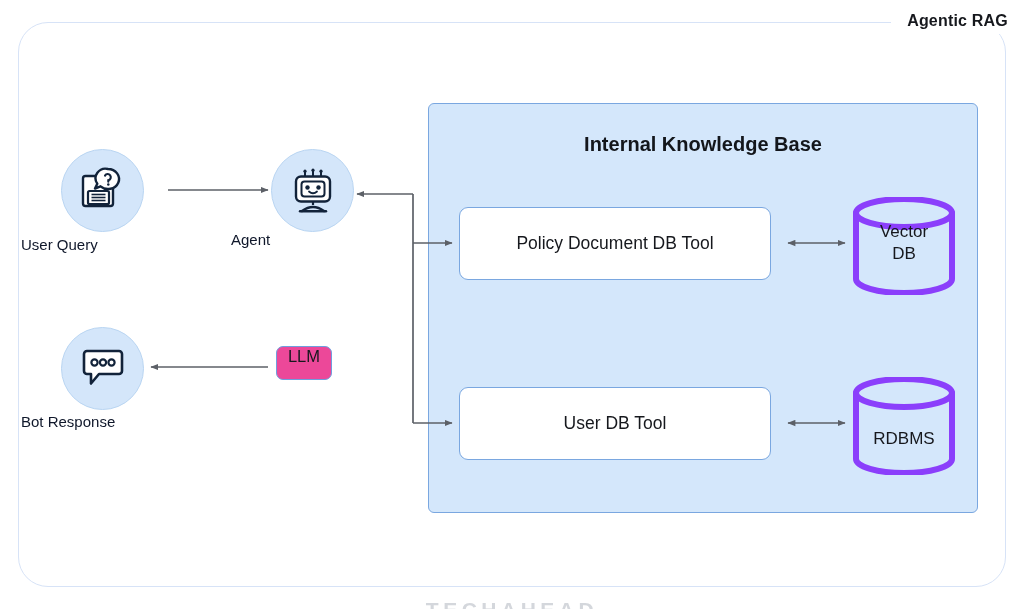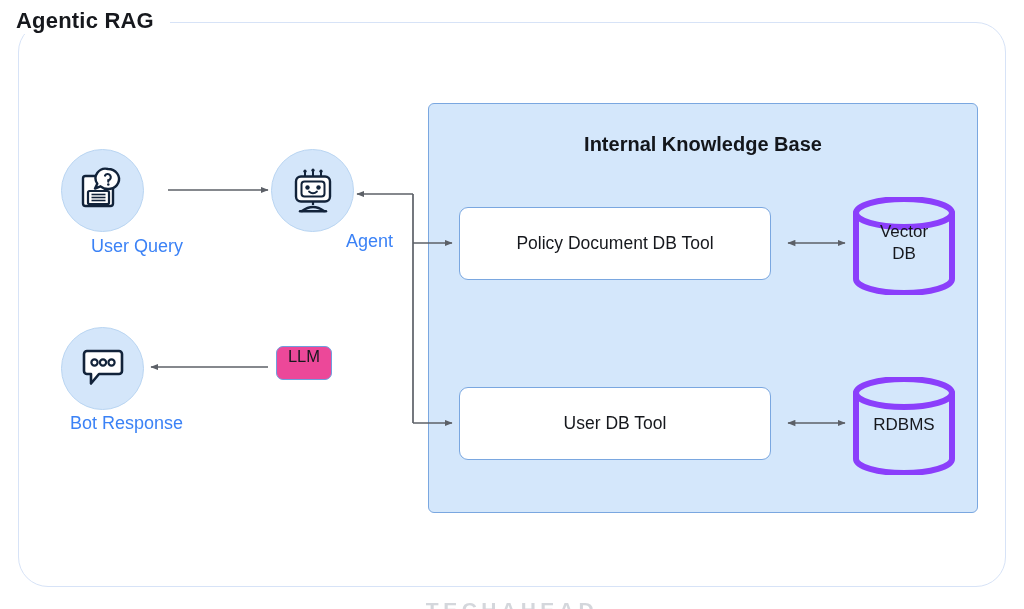--- a/index.html
+++ b/index.html
@@ -18,8 +18,8 @@
     box-sizing:border-box;background:#fff;
   }
   .card-title{
-    position:absolute;left:0;right:0;top:8px;text-align:left;
-    font-size:22px;font-weight:700;color:#16181d;letter-spacing:.2px;
+    position:absolute;left:0;right:0;top:8px;text-align:right;
+    font-size:16px;font-weight:700;color:#16181d;letter-spacing:.2px;
     z-index:6;
   }
   .card-title span{background:#fff;padding:0 16px;display:inline-block;line-height:26px;}

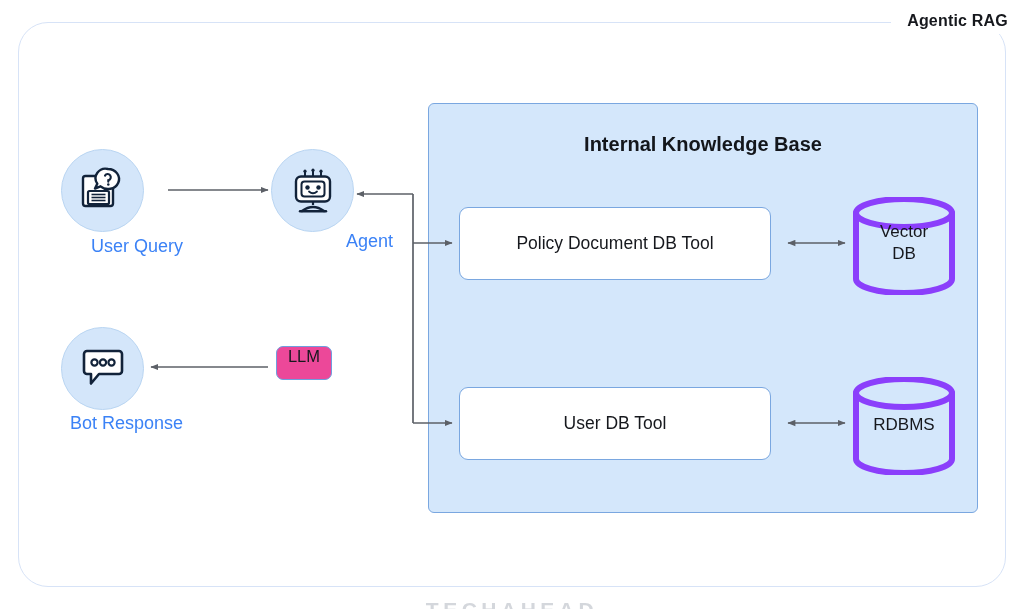--- a/index.html
+++ b/index.html
@@ -39,7 +39,7 @@
     display:flex;align-items:center;justify-content:center;
   }
   .node-label{
-    position:absolute;text-align:right;font-size:18px;color:#3b82f6;
+    position:absolute;text-align:left;font-size:15px;color:#0f172a;
     white-space:nowrap;
   }
 

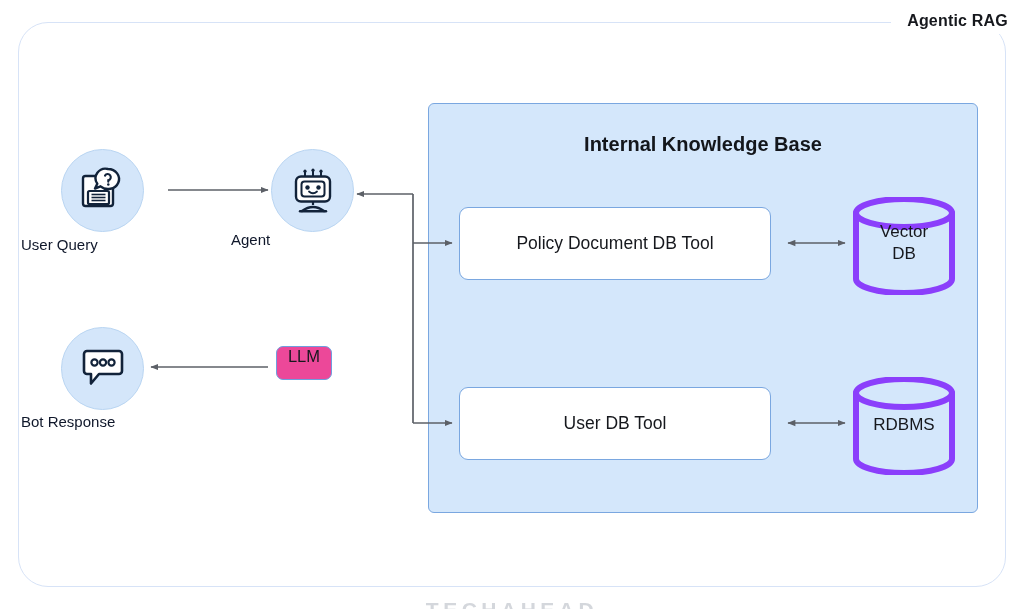--- a/index.html
+++ b/index.html
@@ -141,7 +141,7 @@
       <path d="M7,16 L7,82 A48,14 0 0 0 103,82 L103,16" fill="#d4e7fb" stroke="#8b3ffb" stroke-width="6" stroke-linecap="round"></path>
       <ellipse cx="55" cy="16" rx="48" ry="14" fill="#d4e7fb" stroke="#8b3ffb" stroke-width="6"></ellipse>
     </svg>
-    <div class="cyl-label" style="top:37px;">
+    <div class="cyl-label" style="top:51px;">
       <div>RDBMS</div>
     </div>
   </div>

